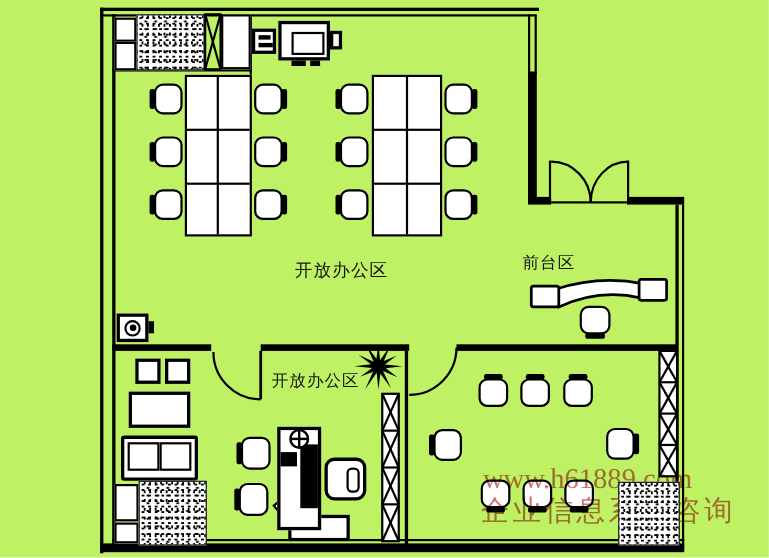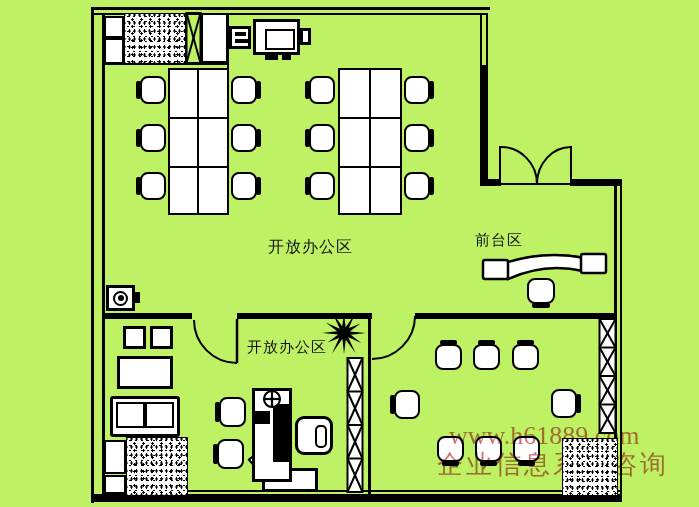--- a/index.html
+++ b/index.html
@@ -243,7 +243,7 @@
     </g>
   </svg>
 
-  <div class="wm" style="left:449px;top:421px;font-size:26px">www.h61889.com</div>
+  <div class="wm" style="left:439px;top:421px;font-size:26px">www.h61889.com</div>
   <div class="wm" style="left:437px;top:447px;font-size:26px;letter-spacing:3px">企业信息系统咨询</div>
 
 </div>

